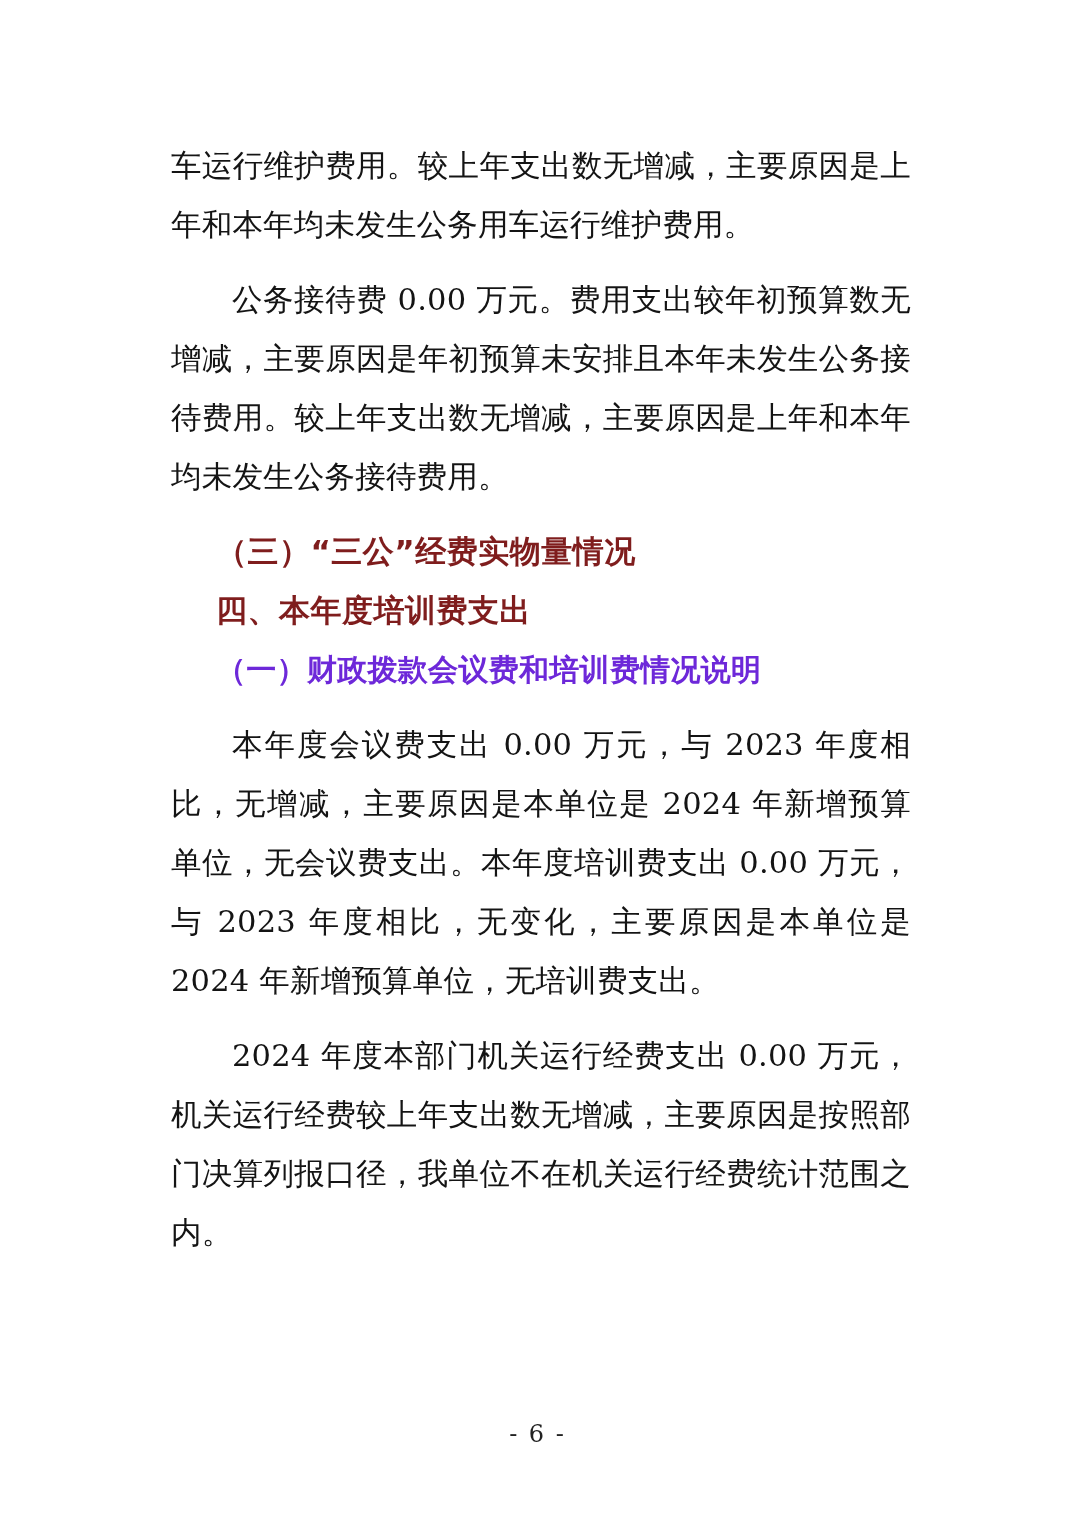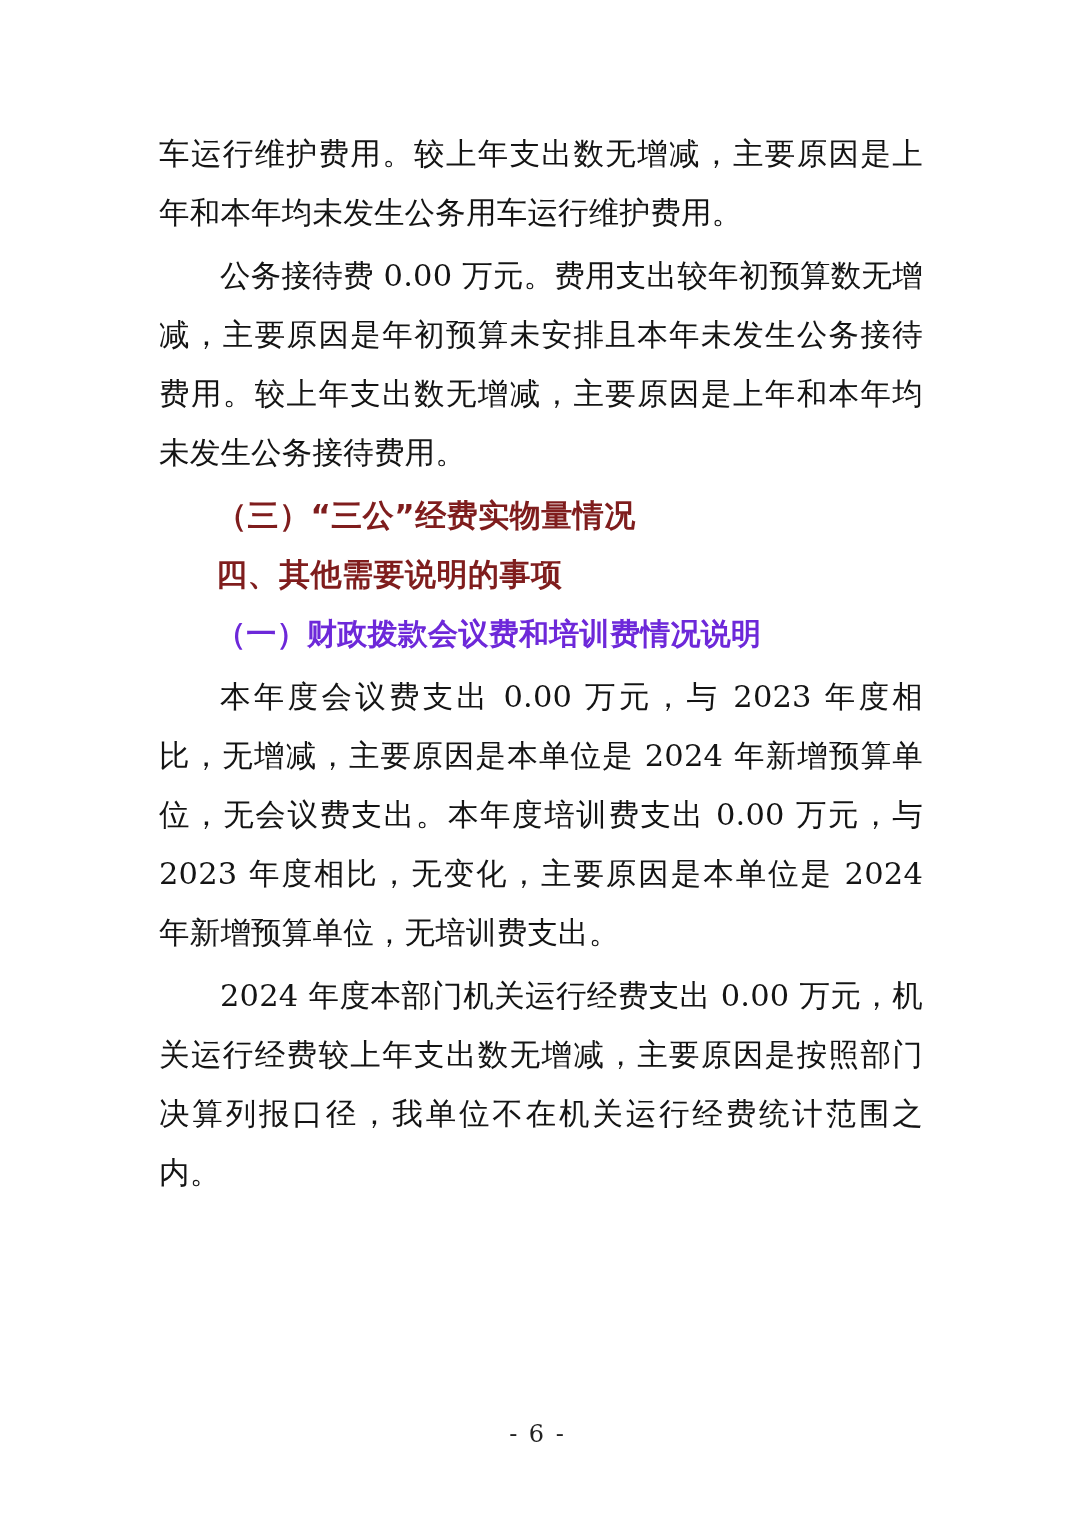--- a/index.html
+++ b/index.html
@@ -27,7 +27,7 @@
     width: 772px;
   }
   p.para {
-    margin: 4px;
+    margin: 16px;
     font-size: 30.5px;
     line-height: 59px;
     text-align: justify;

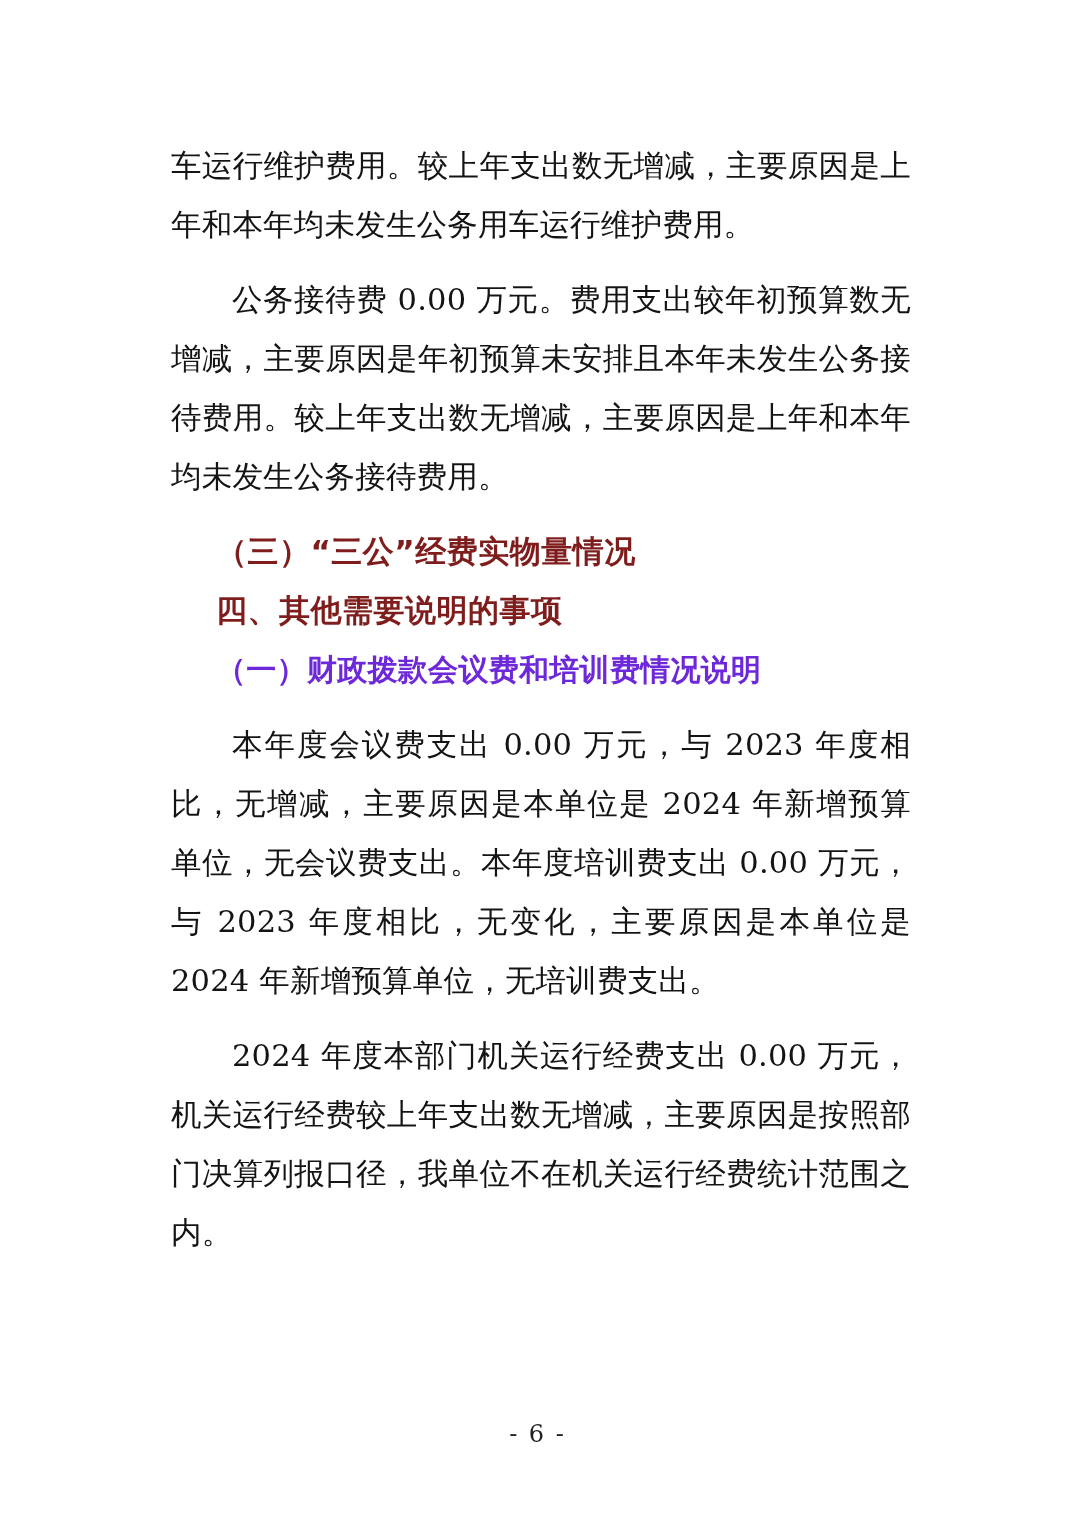--- a/index.html
+++ b/index.html
@@ -87,7 +87,7 @@
     <h2 class="heading indent">（三）“三公”经费实物量情况</h2>
 
 
-    <h2 class="heading indent">四、其他需要说明的事项</h2>
+    <h2 class="heading indent">四、本年度培训费支出</h2>
 
     <h3 class="subheading">（一）财政拨款会议费和培训费情况说明</h3>
 

